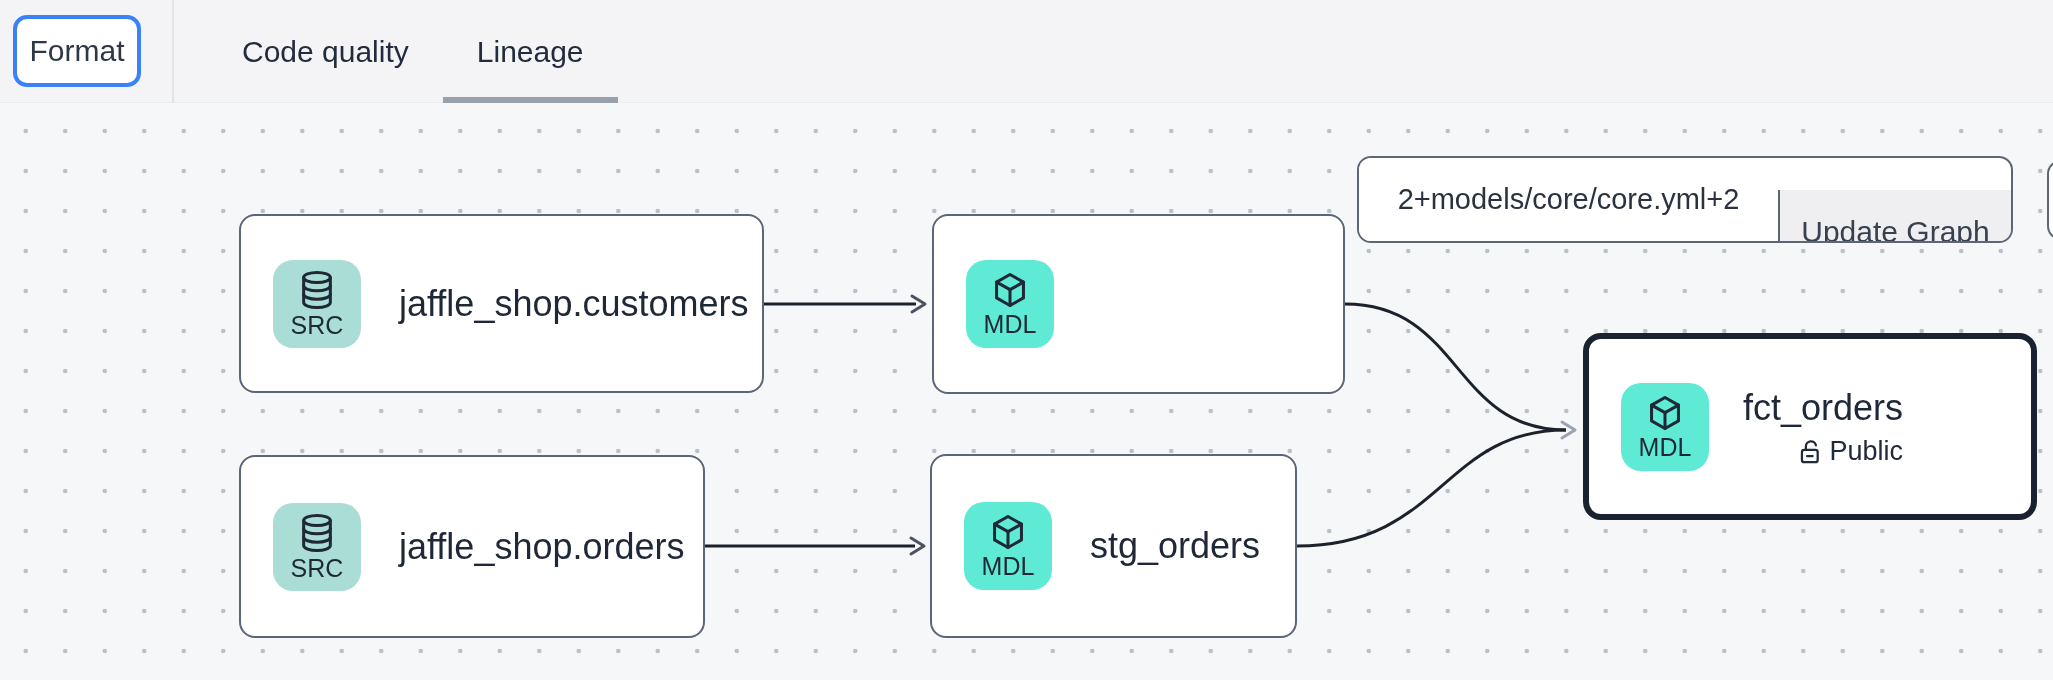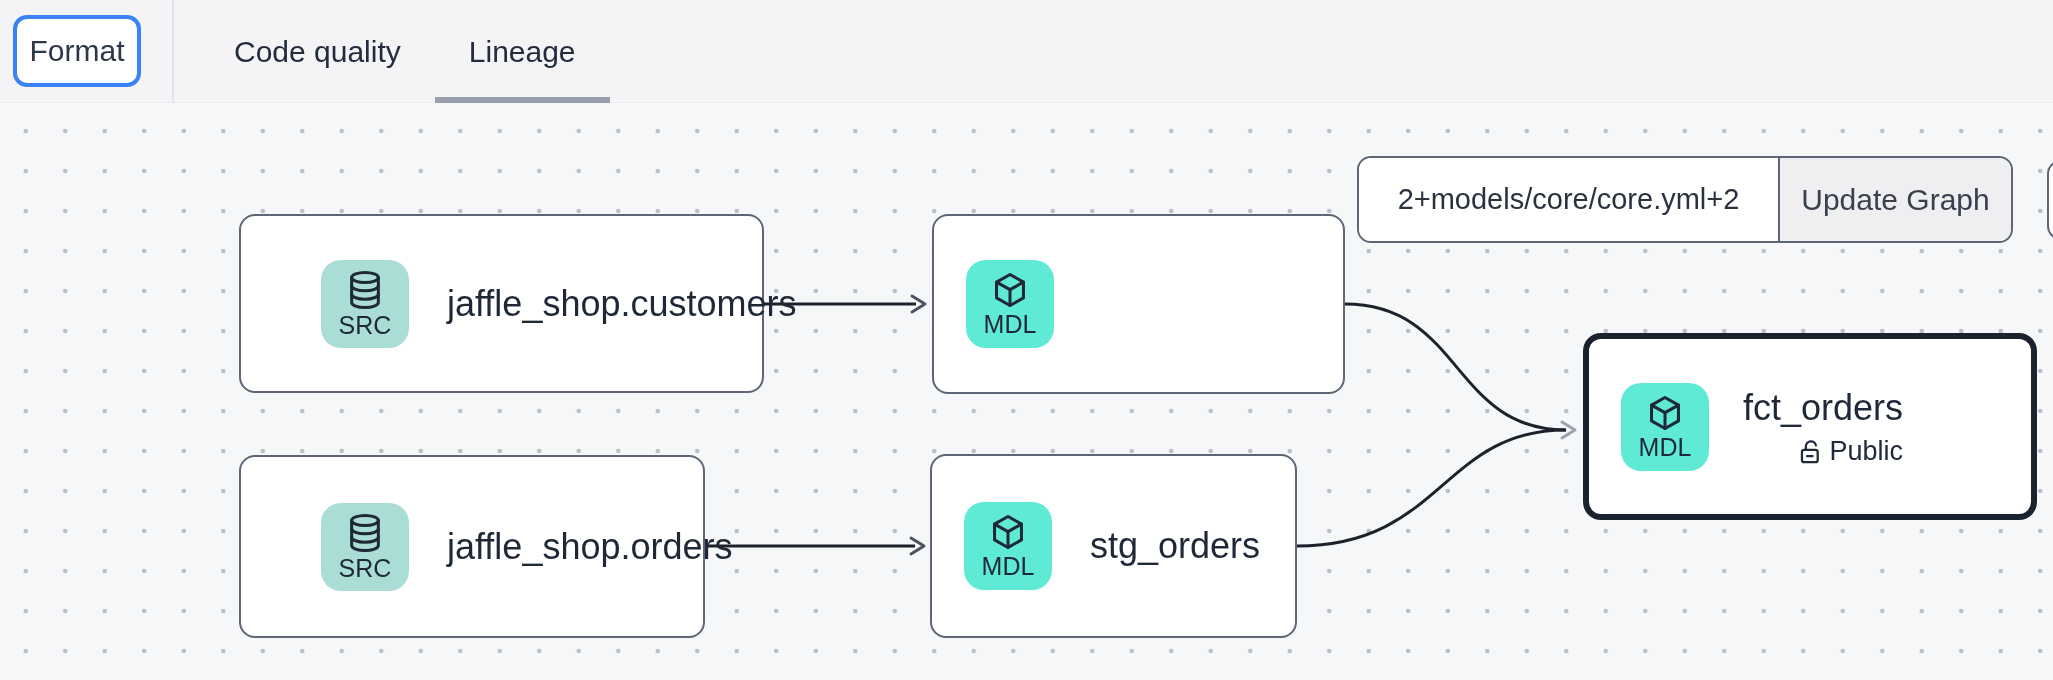--- a/index.html
+++ b/index.html
@@ -17,7 +17,7 @@
     cursor: pointer; }
   .topbar-divider { position: absolute; left: 172px; top: 0; width: 2px; height: 103px;
     background: #e3e4e7; }
-  .tabs { position: absolute; left: 200px; top: 0; height: 103px; display: flex; }
+  .tabs { position: absolute; left: 208px; top: 0; height: 103px; display: flex; }
   .tab { position: relative; height: 103px; display: flex; align-items: center;
     padding: 0 34px; font-size: 30px; color: #232c3e; cursor: pointer; }
   .tab.active::after { content: ""; position: absolute; left: 0; right: 0; bottom: 0;

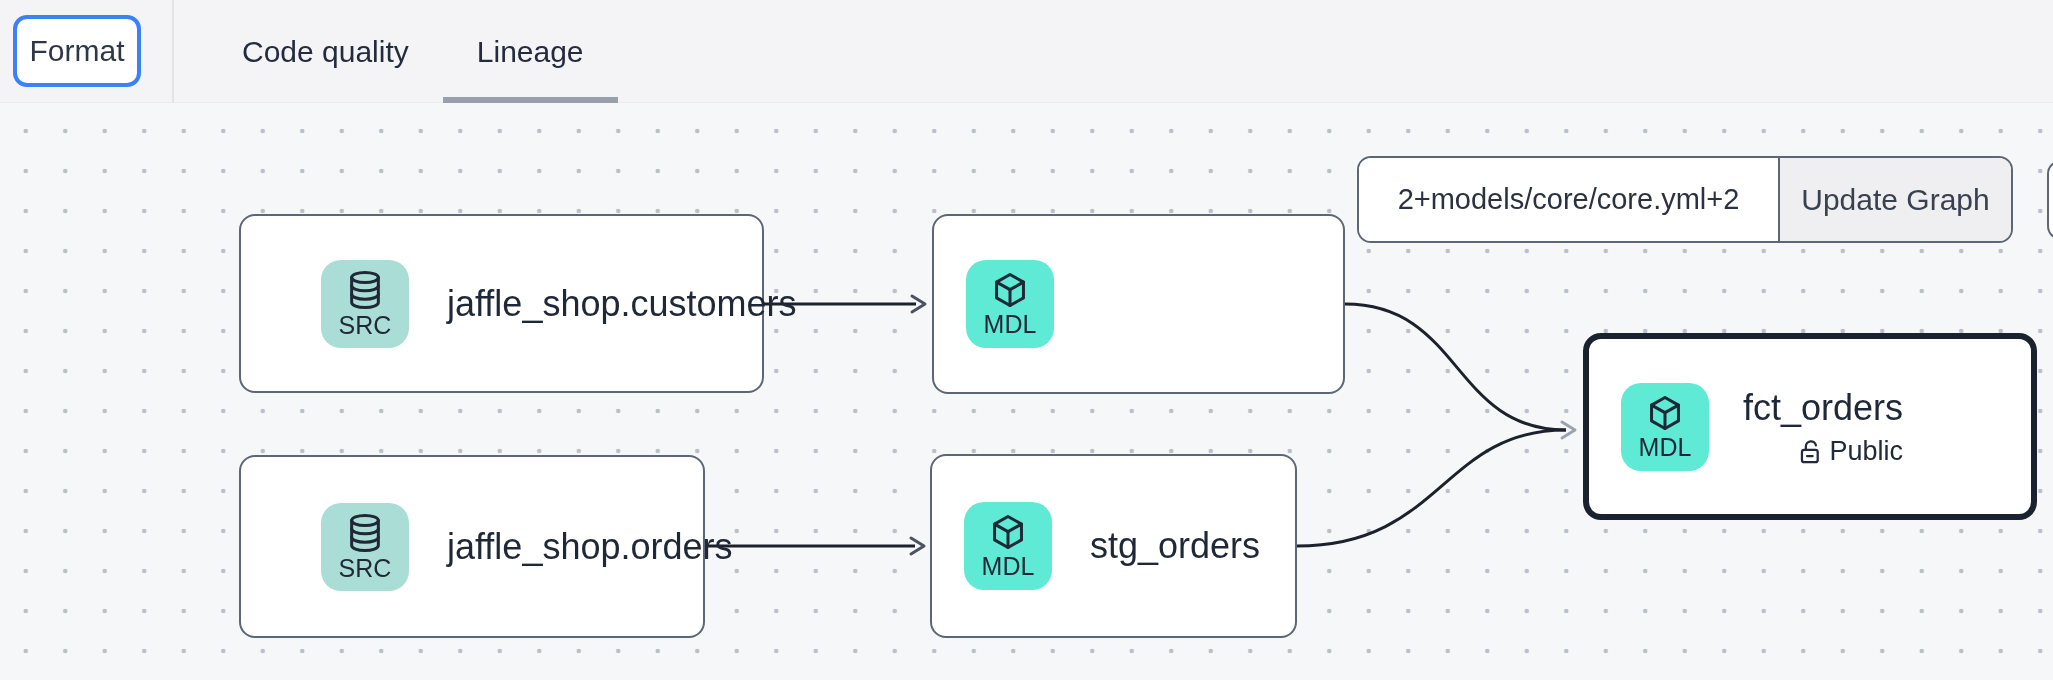--- a/index.html
+++ b/index.html
@@ -64,7 +64,7 @@
     font-size: 29px; color: #2a3240; padding: 0 26px; text-align: center; }
   .update-btn { width: 233px; height: 100%; border: none; border-left: 2px solid #5d6676;
     background: #efeff2; font-family: "Liberation Sans", "DejaVu Sans", sans-serif;
-    font-size: 30px; color: #39414f; cursor: pointer; }
+    font-size: 30px; color: #39414f; cursor: pointer; margin-top: 32px; }
   .edge-clipped-btn { position: absolute; left: 2047px; top: 57px; width: 20px; height: 80px;
     background: #ffffff; border: 2px solid #5d6676; border-radius: 14px 0 0 14px; cursor: pointer; }
 </style>

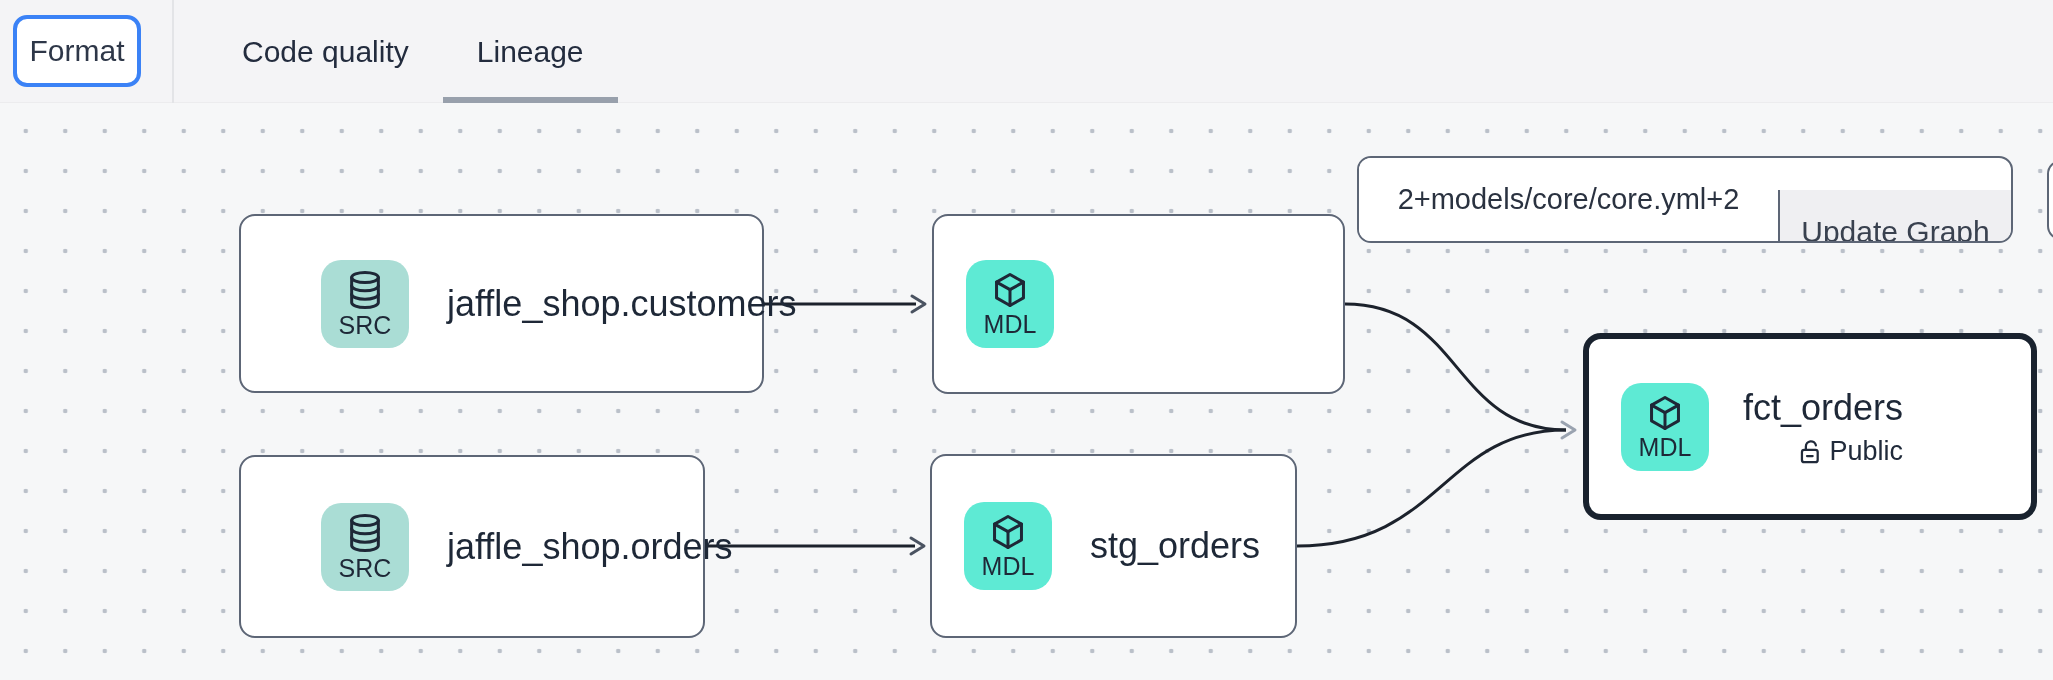--- a/index.html
+++ b/index.html
@@ -40,7 +40,7 @@
 
   .badge { width: 88px; height: 88px; border-radius: 20px; flex: 0 0 88px;
     display: flex; flex-direction: column; align-items: center; justify-content: center; }
-  .badge.src { background: #aaddd5; margin-left: 48px; }
+  .badge.src { background: #aaddd5; }
   .badge.mdl { background: #5eead4; text-align: center; }
   .badge-label { font-size: 25px; font-weight: 500; color: #1e2837; line-height: 1; margin-top: 3px; }
   .badge svg { display: block; }

